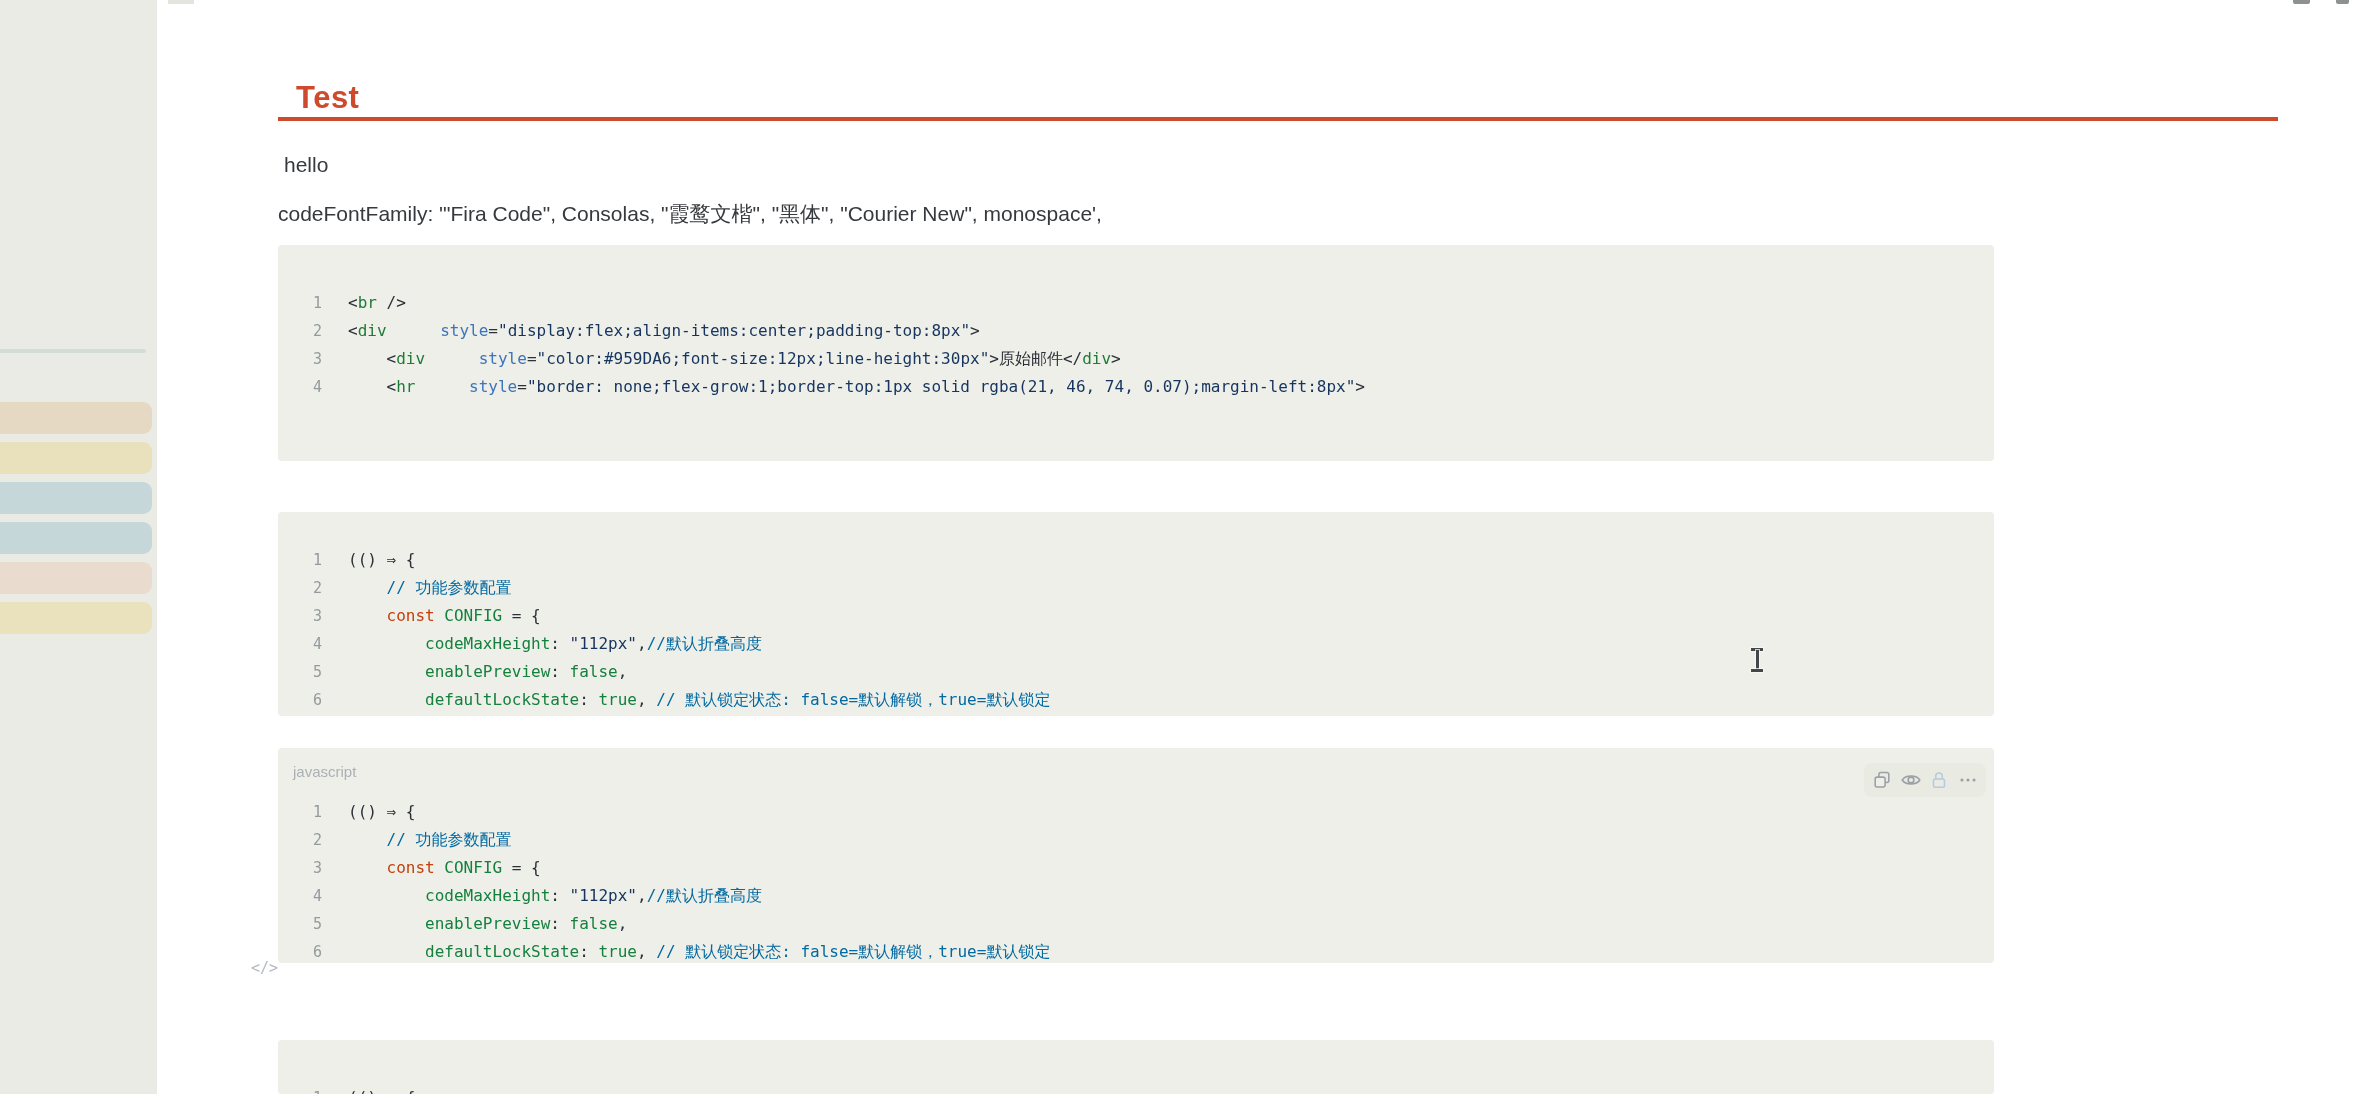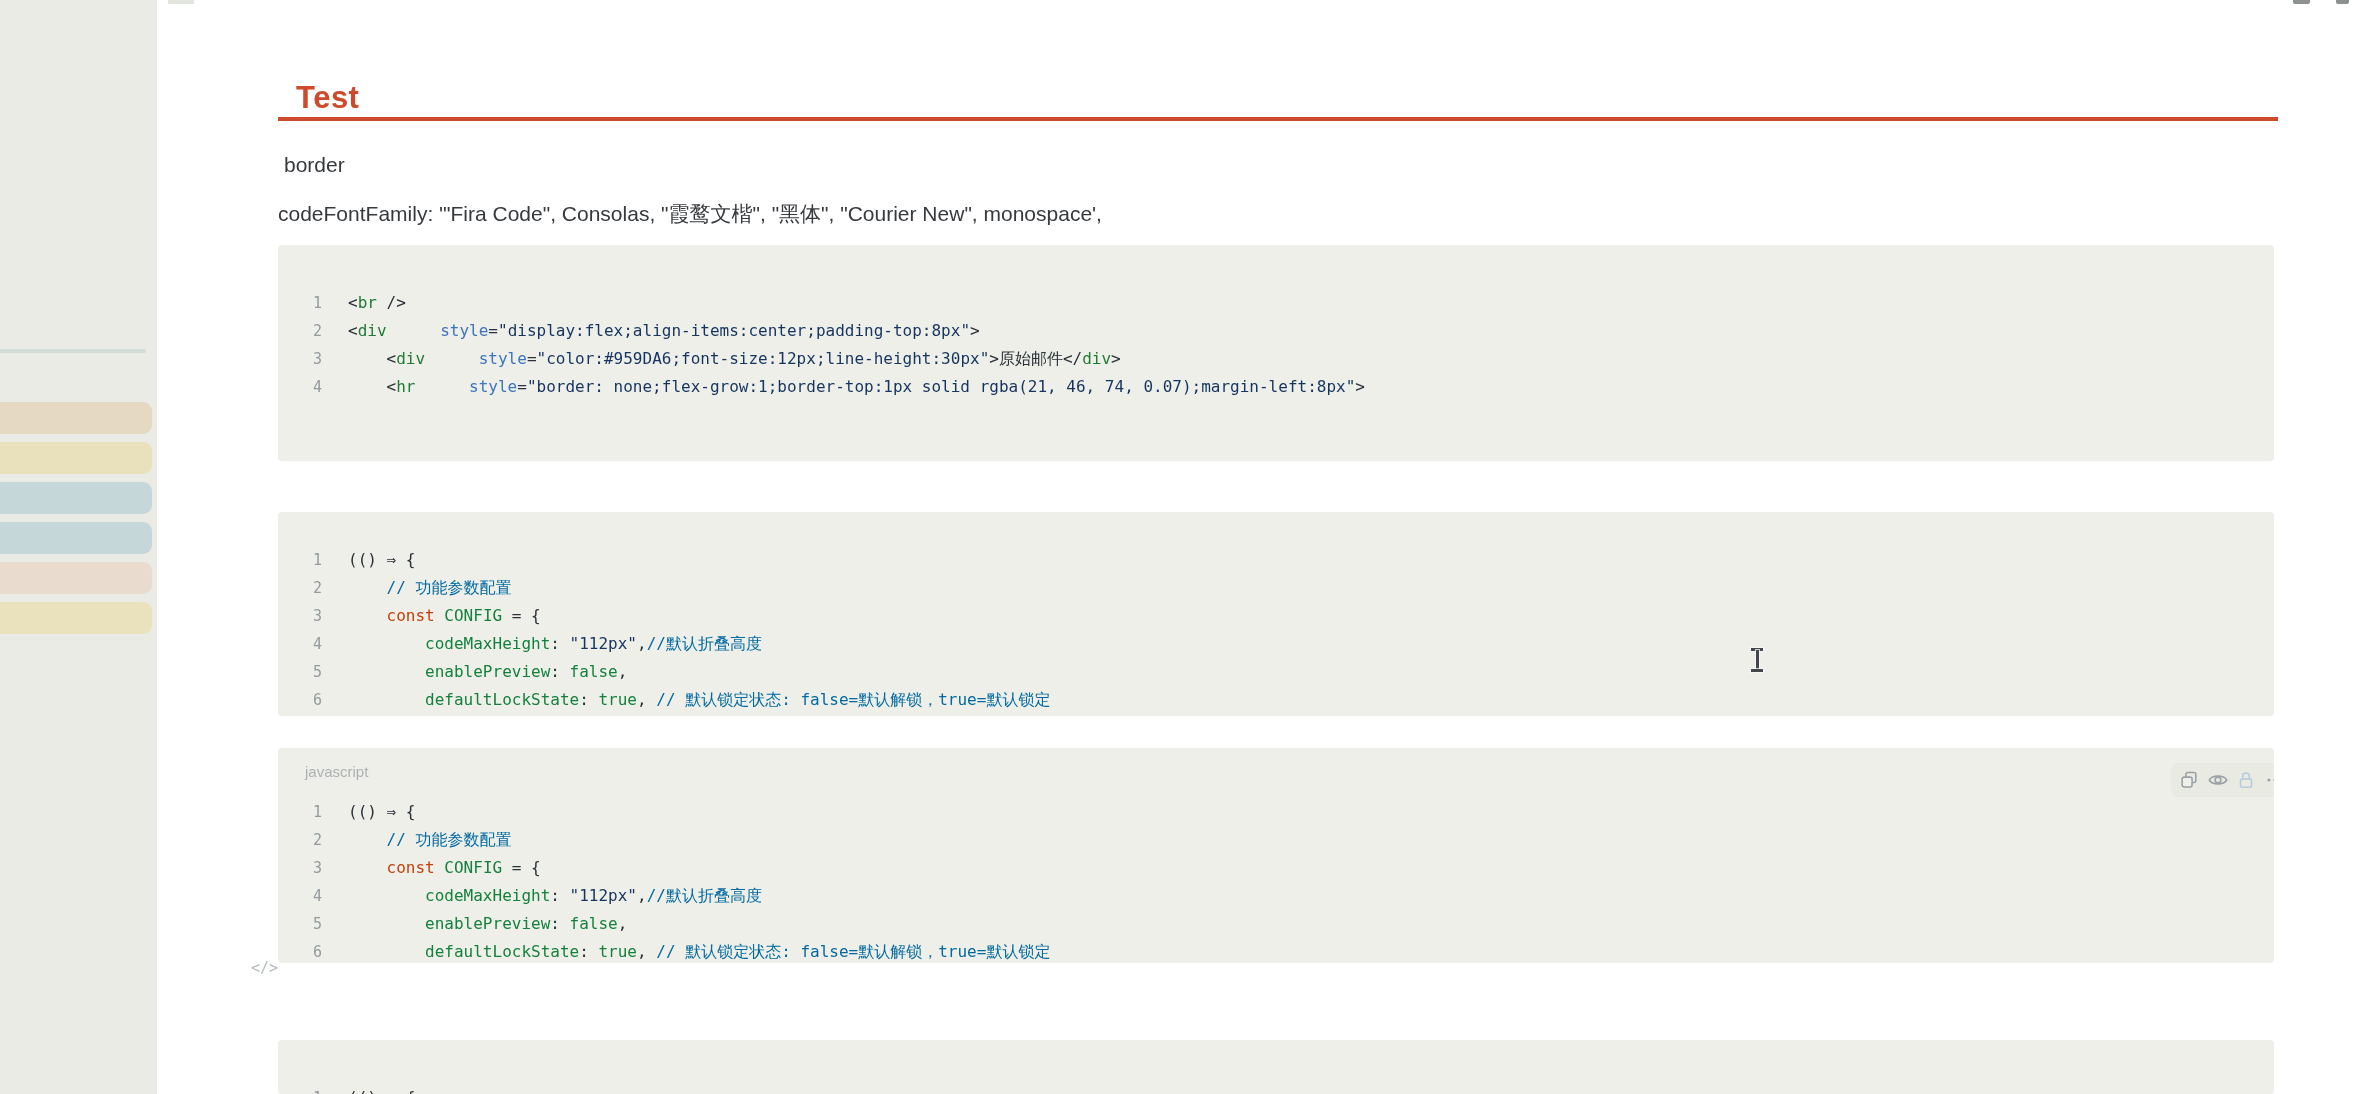--- a/index.html
+++ b/index.html
@@ -71,7 +71,7 @@
     <h1 class="doc-title" style="color: rgb(206, 74, 44);">Test</h1>
     <div class="title-rule" style="background: rgb(206, 74, 44);"></div>
 
-    <p class="para para-1">border</p>
+    <p class="para para-1">hello</p>
     <p class="para para-2">codeFontFamily: '"Fira Code", Consolas, "霞鹜文楷", "黑体", "Courier New", monospace',</p>
 
     <div class="code-block" style="top:245px;height:216px;">

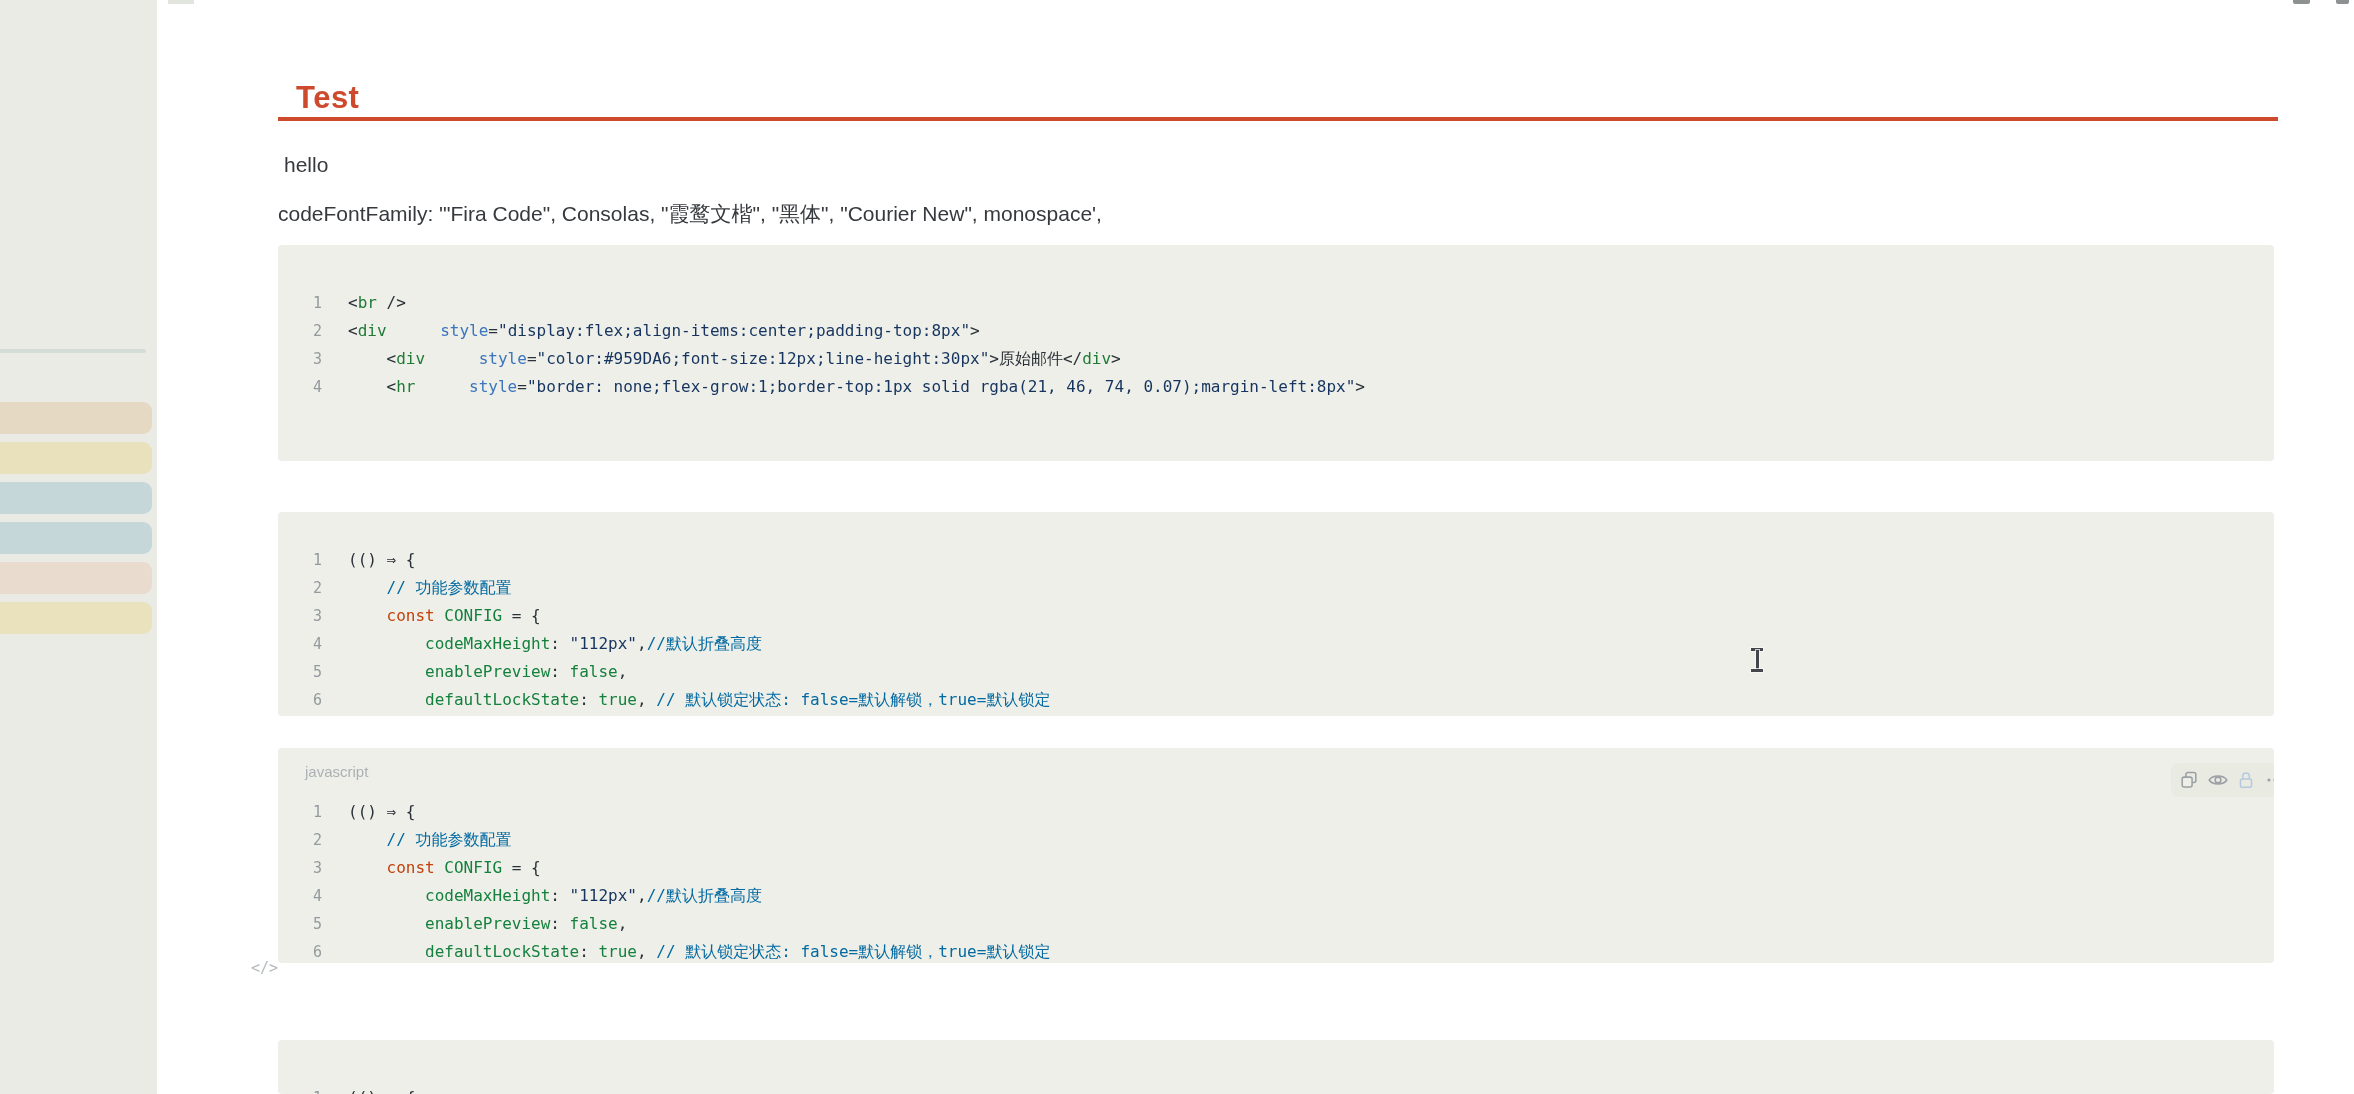--- a/index.html
+++ b/index.html
@@ -22,7 +22,7 @@
   .para-1{top:153px;}
   .para-2{top:200px;left:0;}
   
-  .code-block{position:absolute;left:0;width:1996px;background:#edefe8;border-radius:4px;overflow:hidden;}
+  .code-block{position:absolute;left:0;width:1716px;background:#edefe8;border-radius:4px;overflow:hidden;}
   .code-lines{font-family:"DejaVu Sans Mono","Liberation Mono",monospace;font-size:16px;}
   .code-line{height:28px;line-height:28px;white-space:pre;}
   .line-no{display:inline-block;width:44px;text-align:right;color:#949b9e;font-size:15px;vertical-align:top;}

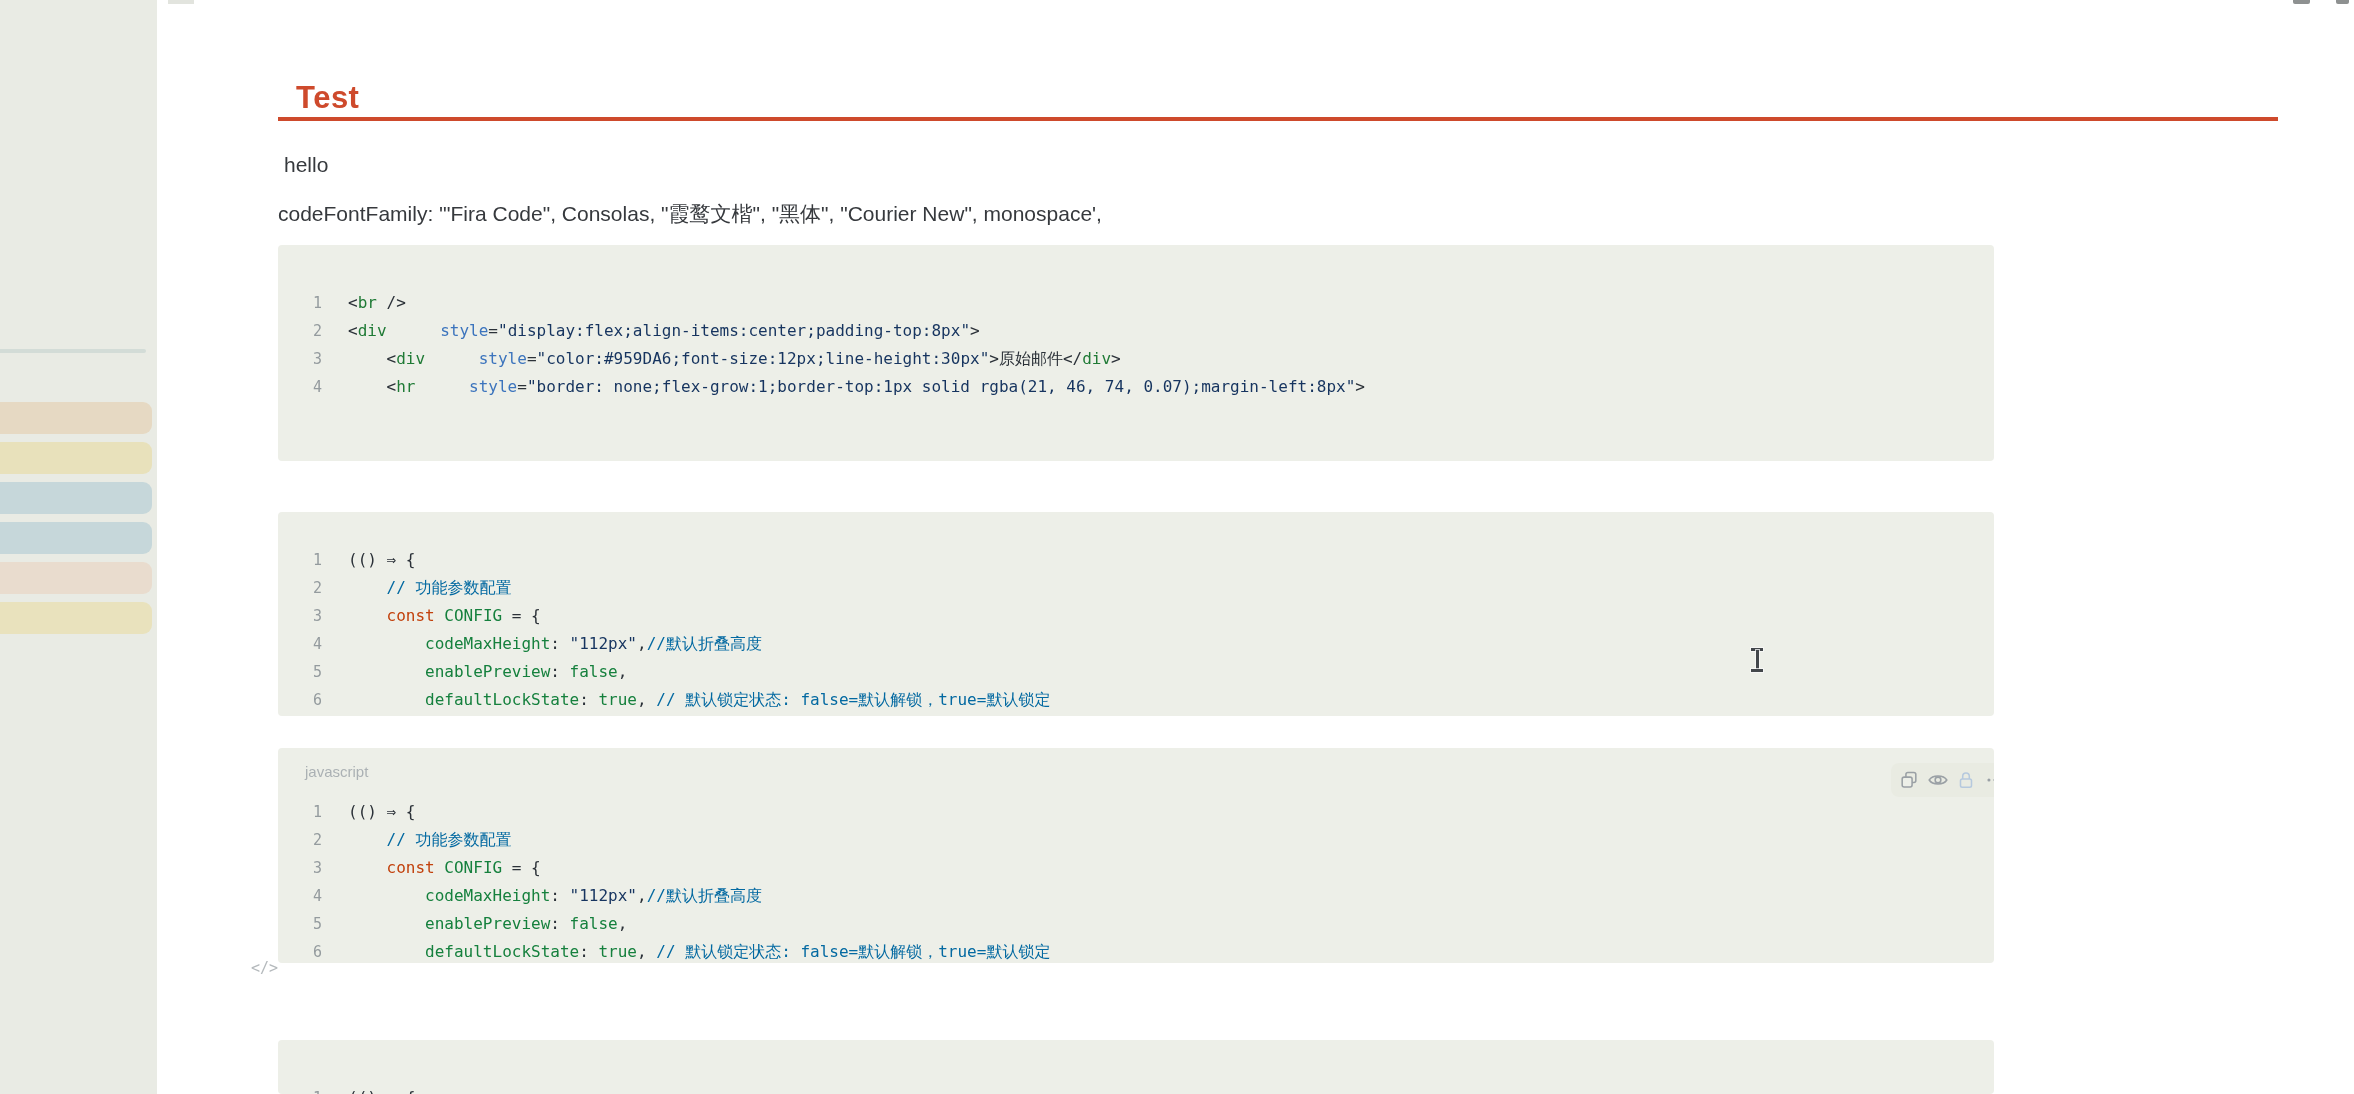--- a/index.html
+++ b/index.html
@@ -34,7 +34,7 @@
   .tok-var{color:#15803d;}
   .tok-str{color:#16345f;}
   .tok-cm{color:#0369a1;}
-  .code-header{position:absolute;left:12px;top:0;width:100%;height:44px;padding-left:15px;}
+  .code-header{position:absolute;left:0;top:0;width:100%;height:44px;}
   .lang-label{position:absolute;left:15px;top:15px;font-size:15px;color:#abb1b4;}
   .code-toolbar{position:absolute;right:8px;top:15px;width:122px;height:34px;background:#e9ebe2;border-radius:8px;
     display:flex;align-items:center;justify-content:space-around;padding:0 4px;box-sizing:border-box;}

